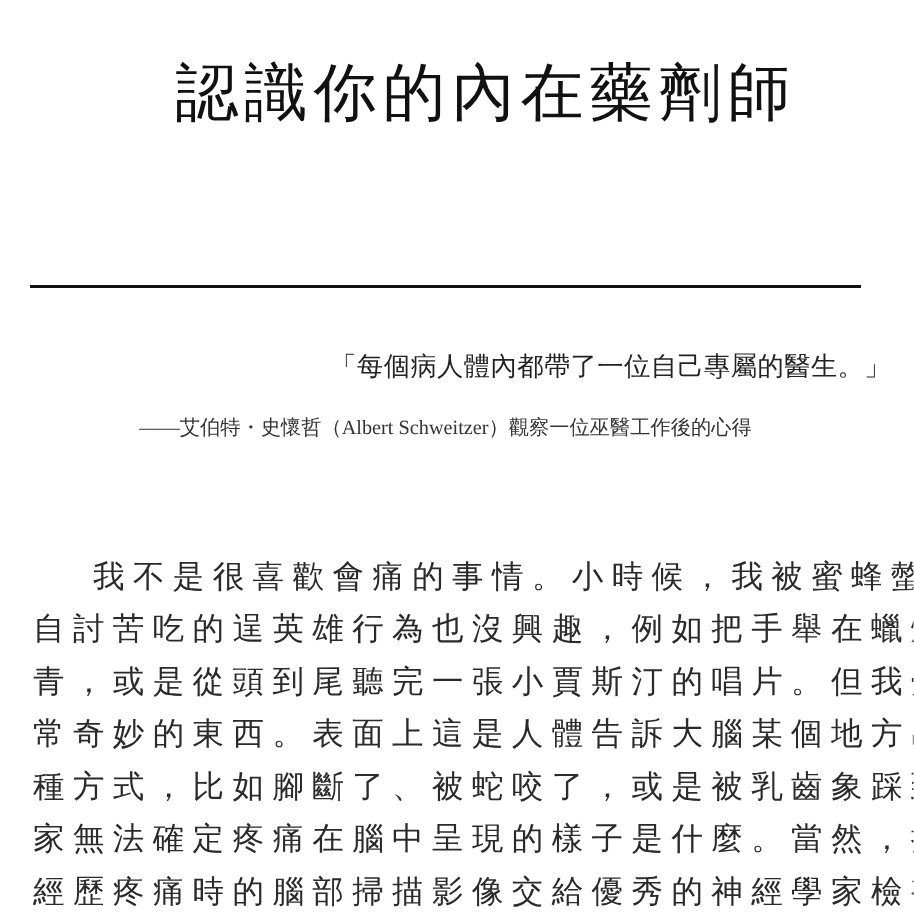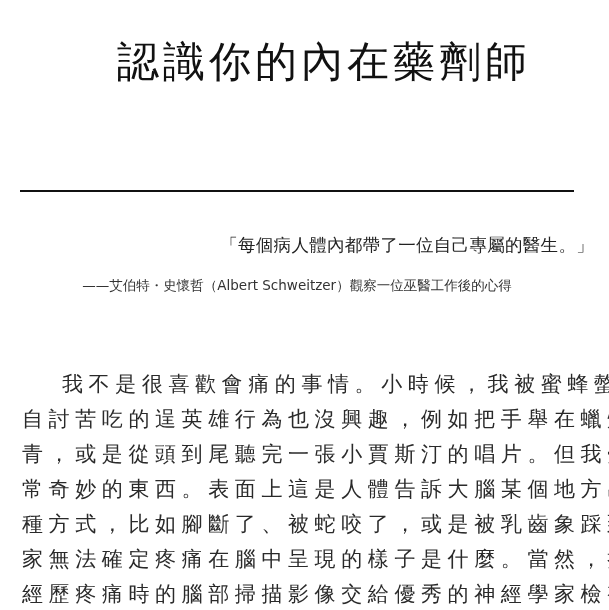--- a/index.html
+++ b/index.html
@@ -64,6 +64,7 @@
       font-size: 13.5px;
       line-height: 20px;
       color: #333333;
+      font-family: Liberation Serif, serif;
     }
     .body-text {
       position: absolute;

